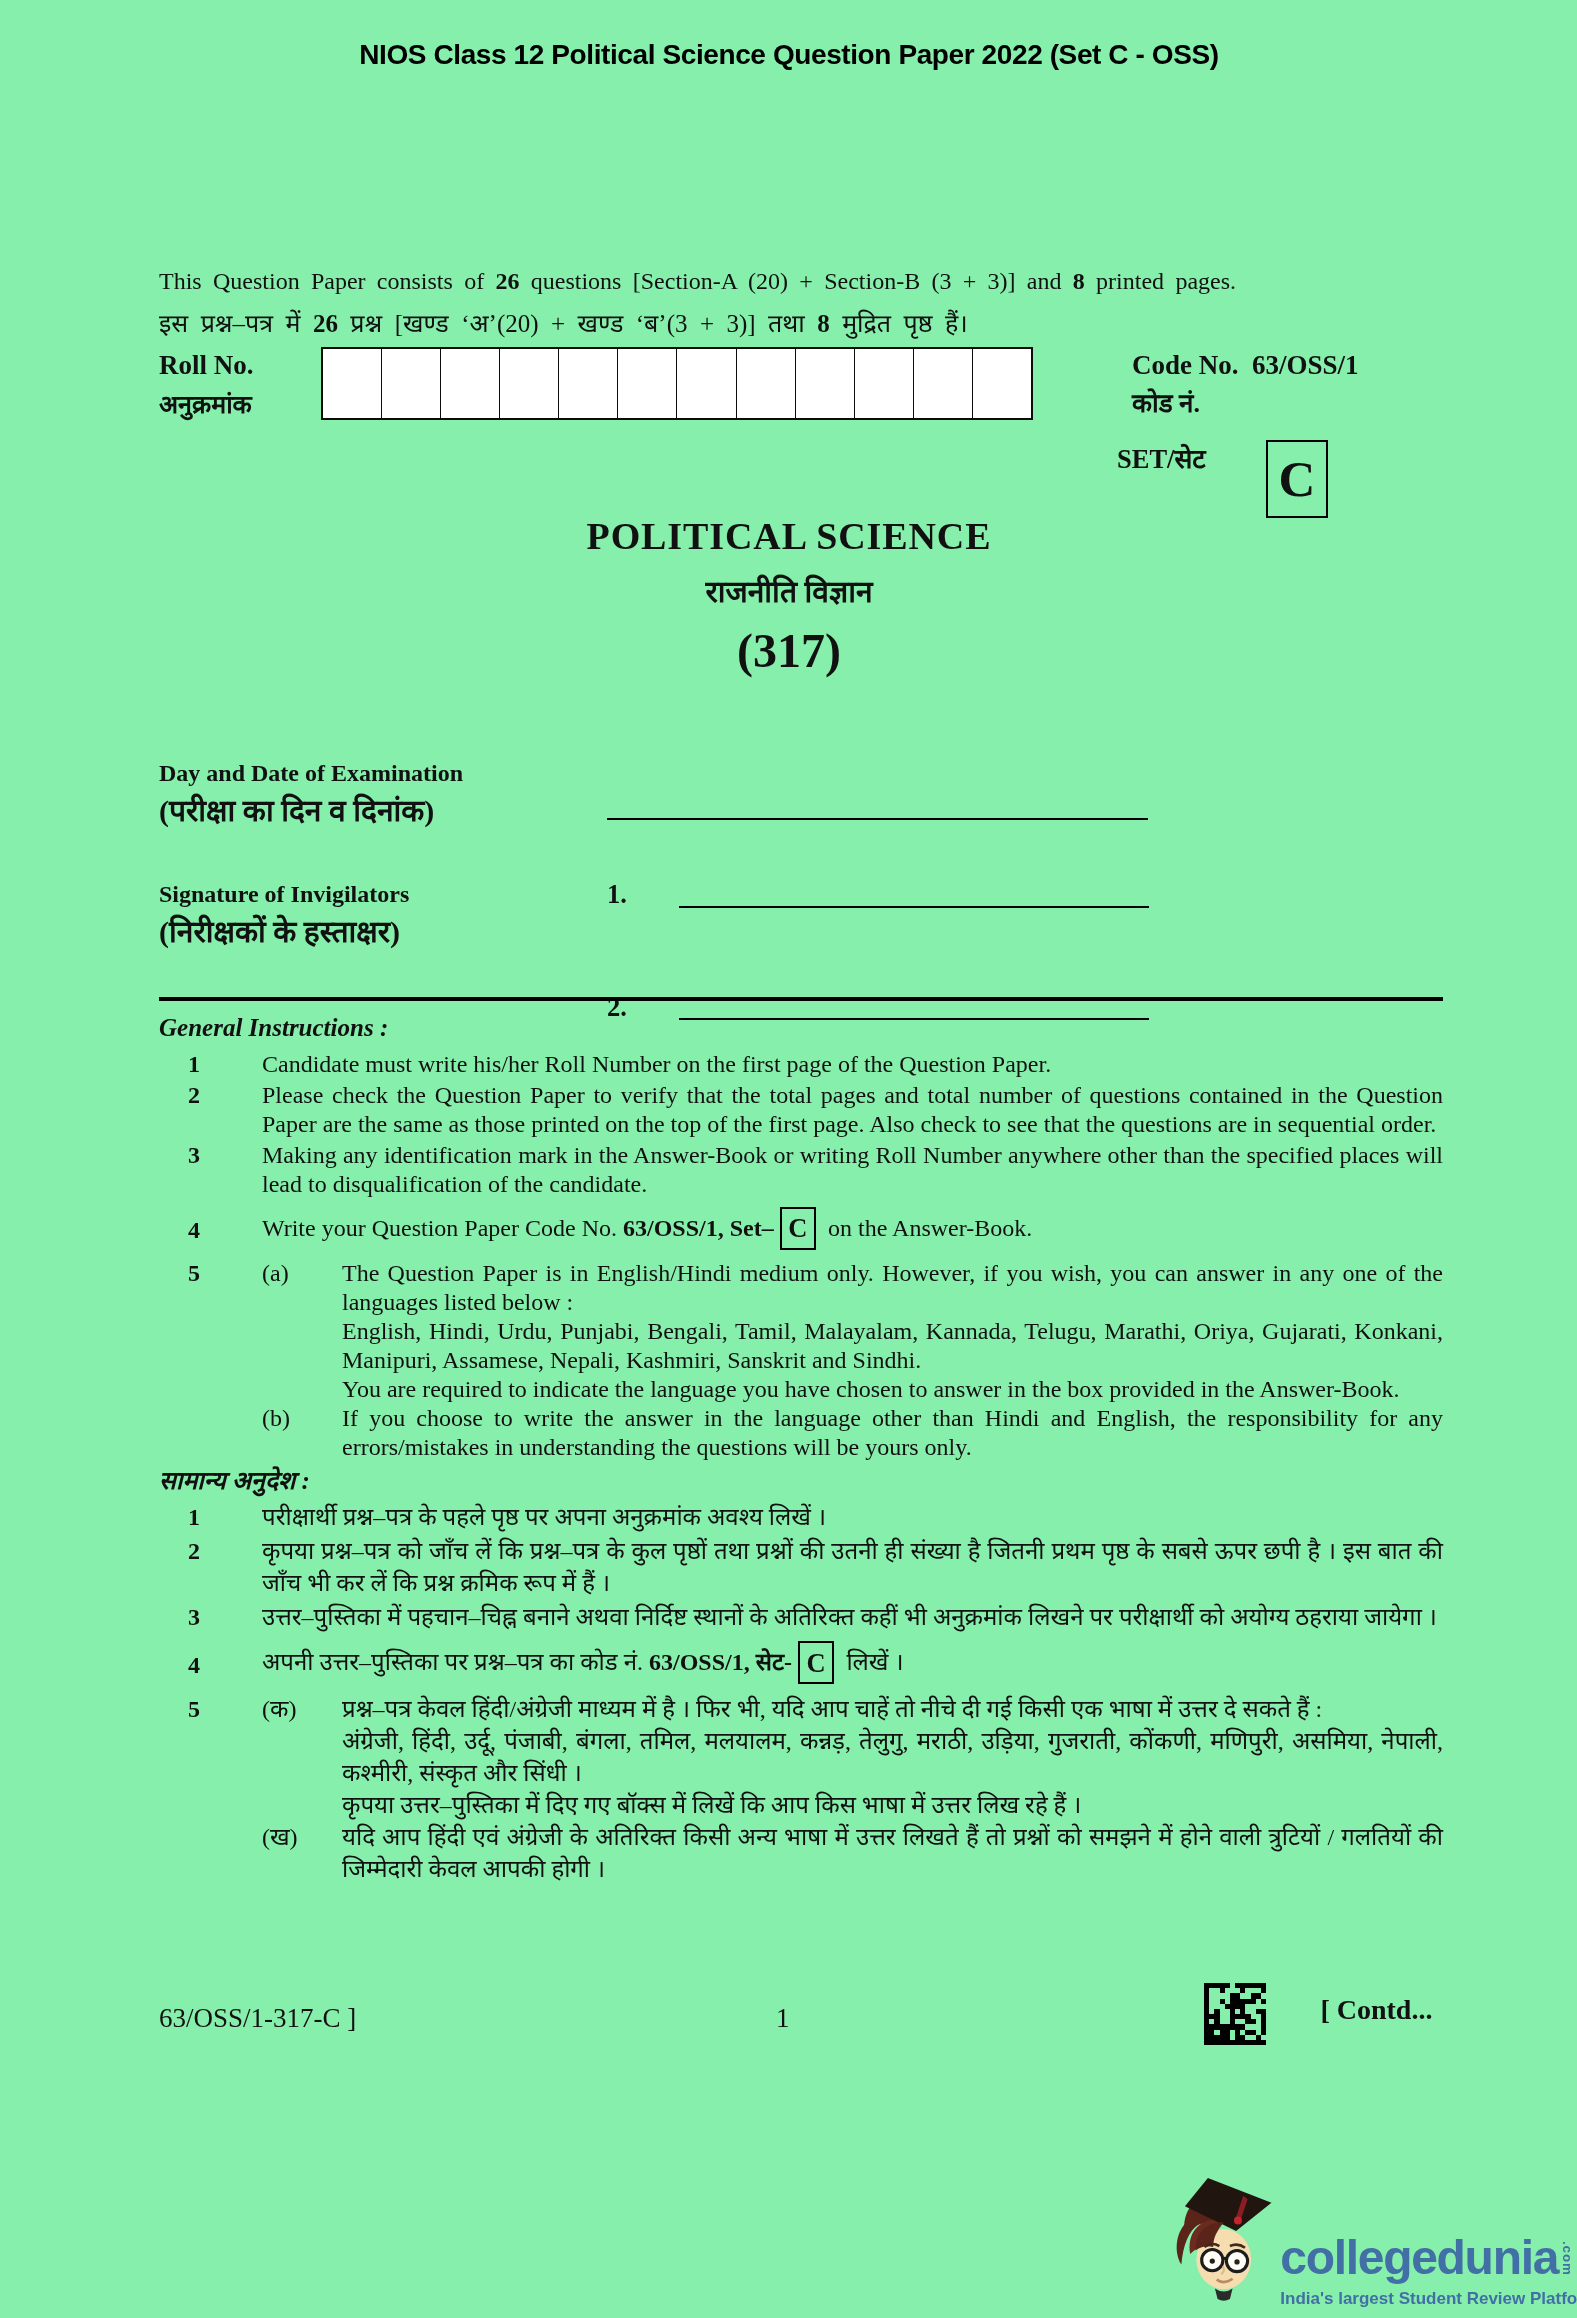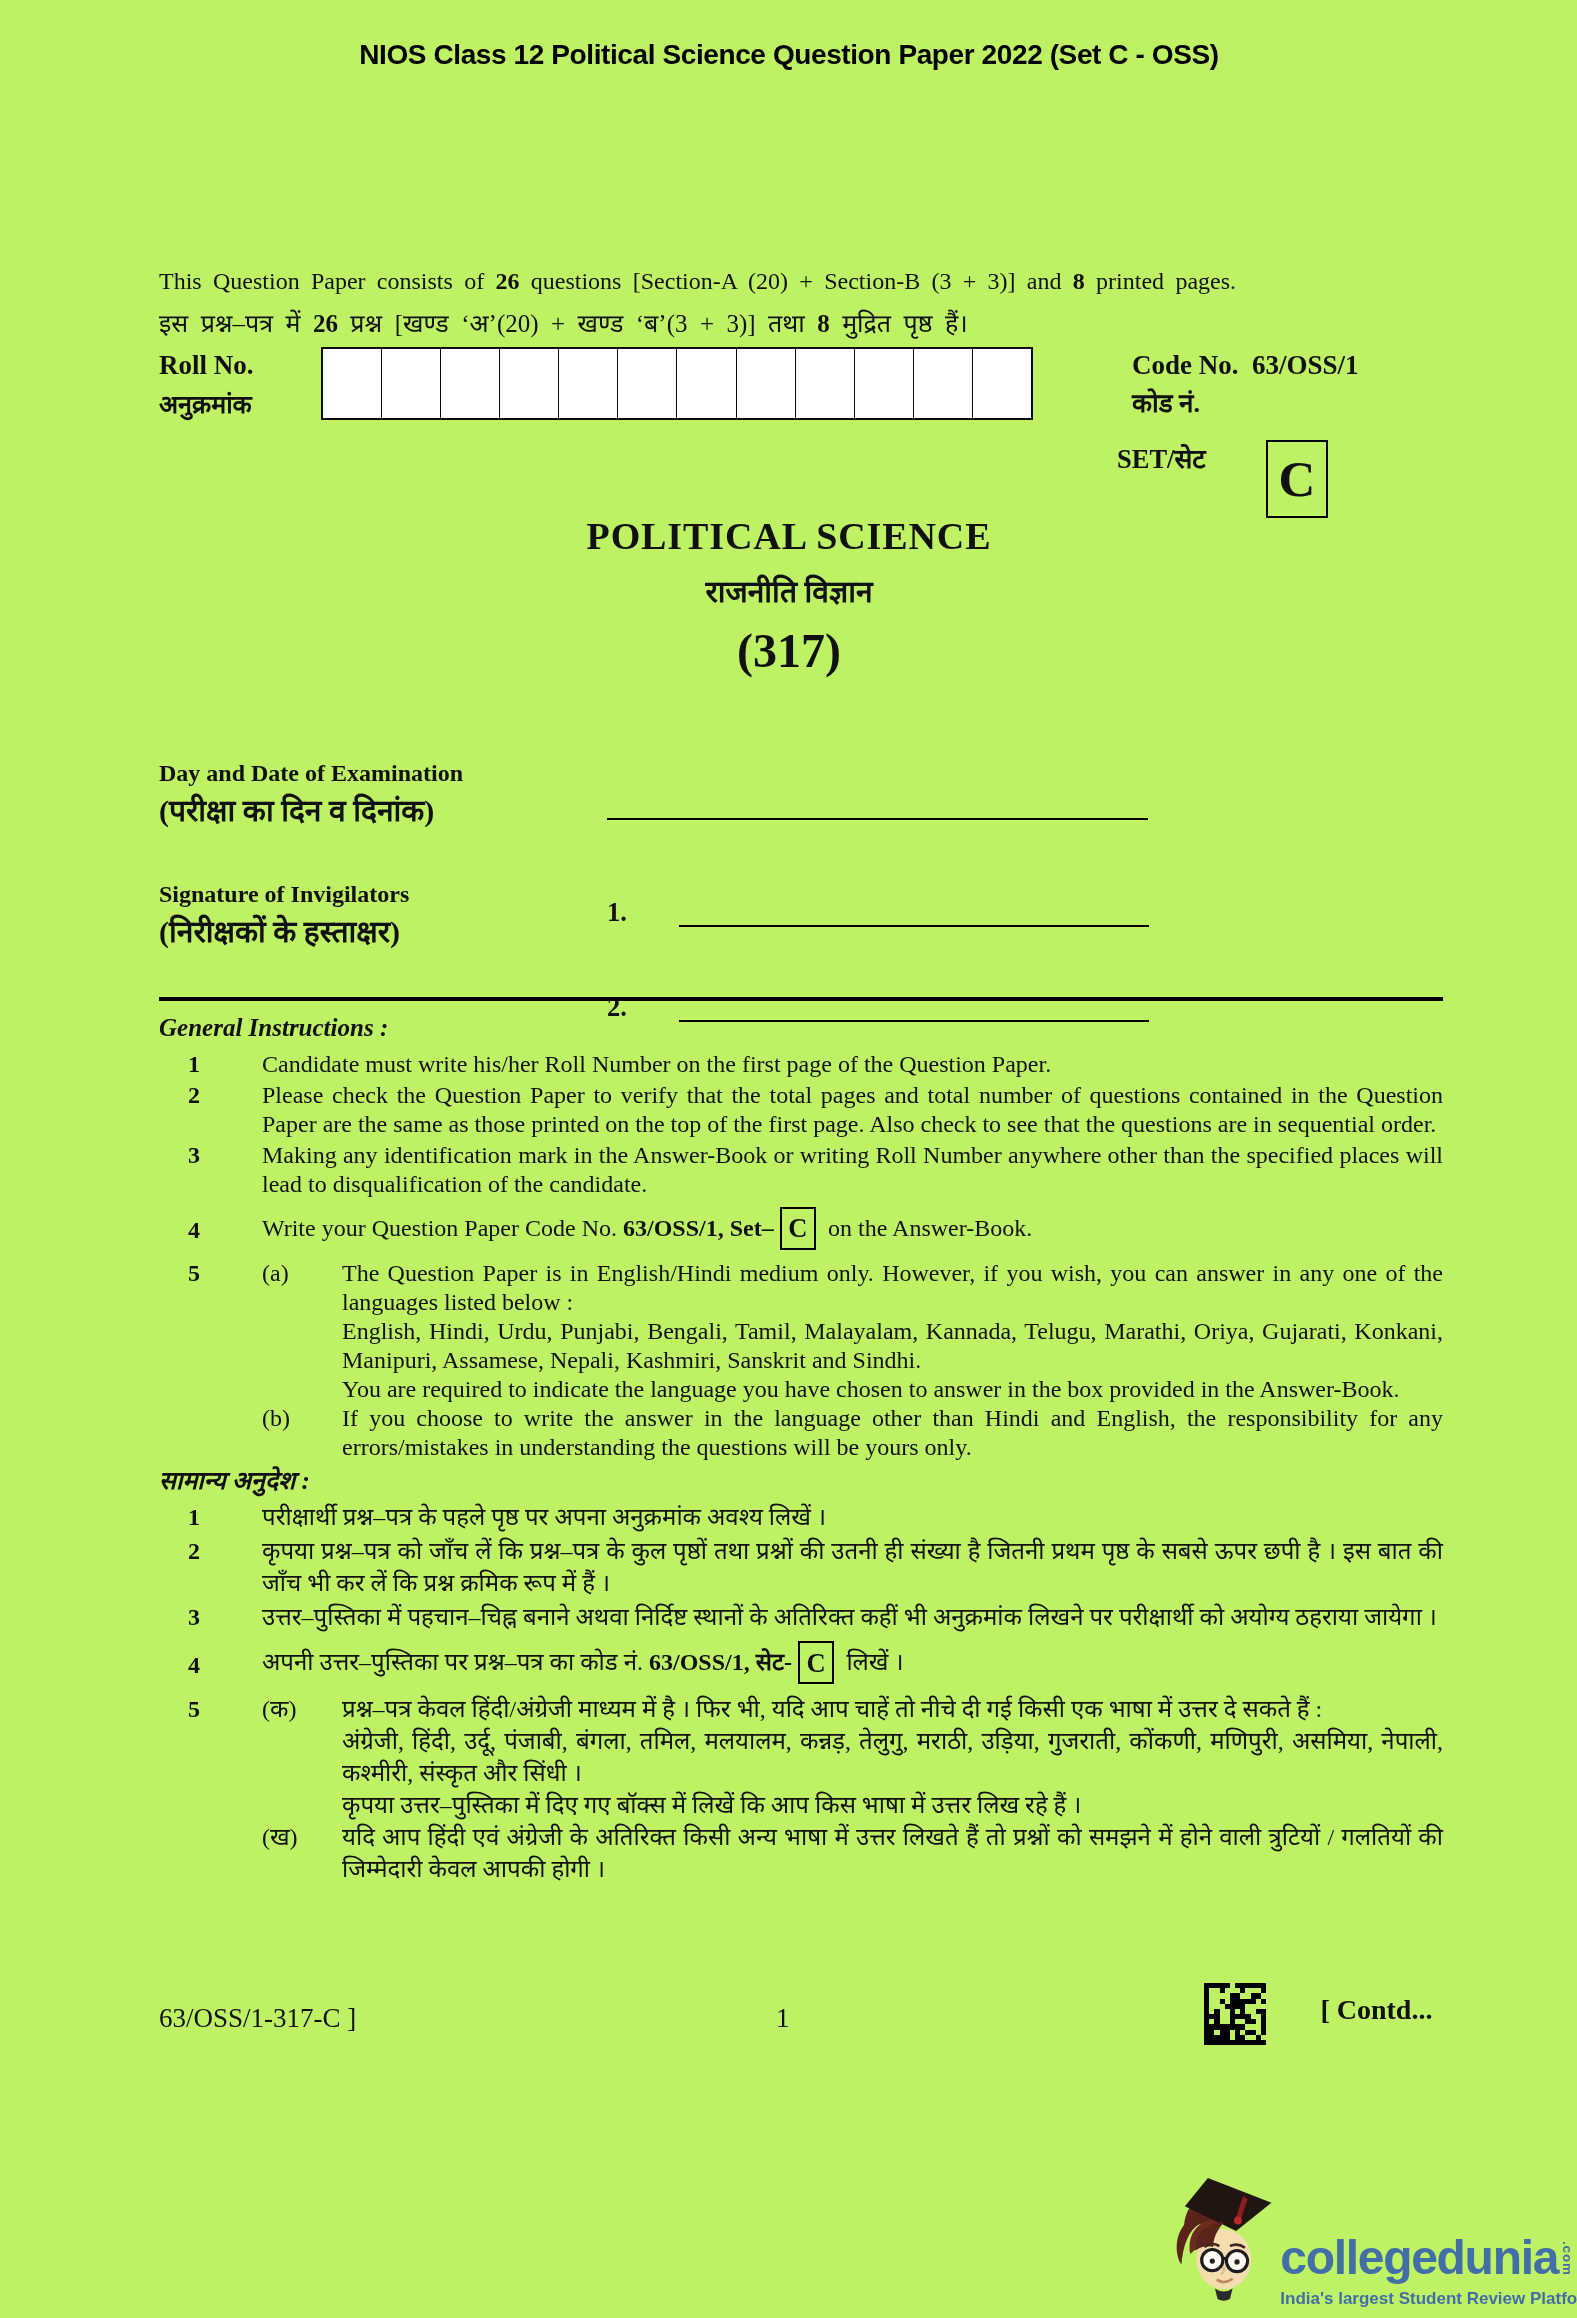--- a/index.html
+++ b/index.html
@@ -4,7 +4,7 @@
 <style>
   html,body{margin:0;padding:0;background:#ffffff;}
   .page{
-    position:relative;width:1578px;height:2319px;background:#bef264;
+    position:relative;width:1578px;height:2319px;background:#86efac;
     font-family:"Liberation Serif",serif;color:#111;overflow:hidden;
   }
   .abs{position:absolute;}

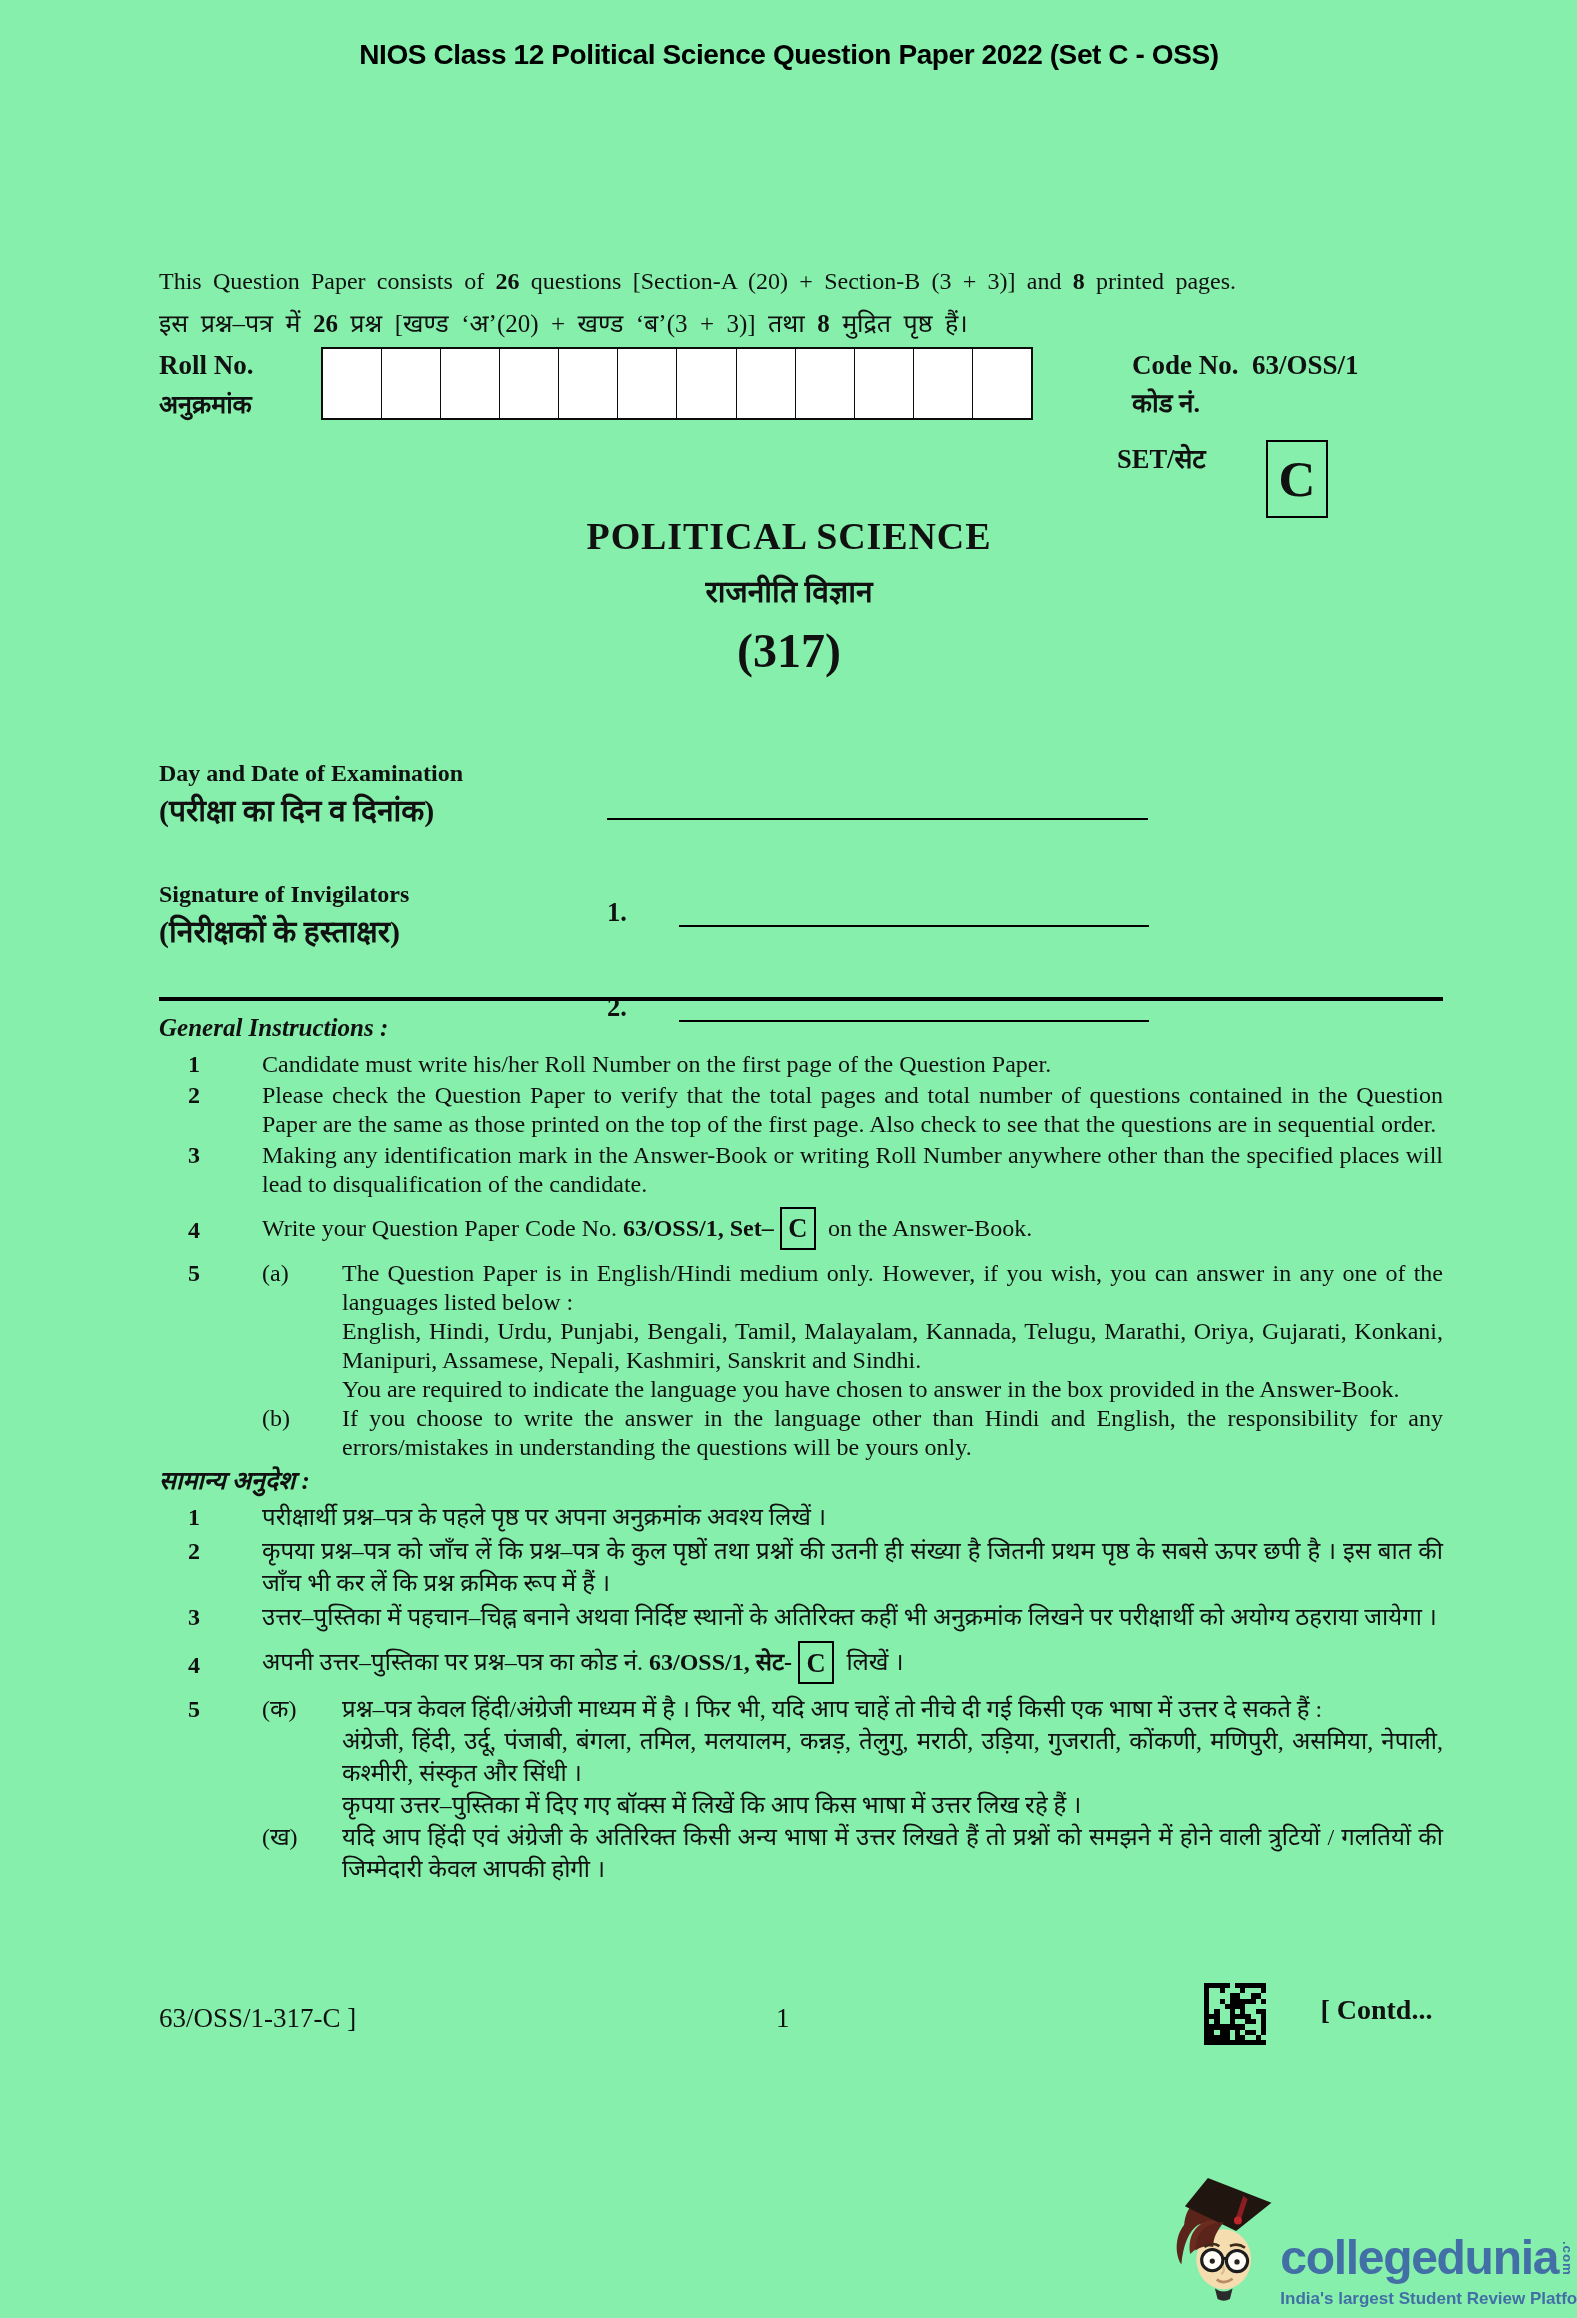--- a/index.html
+++ b/index.html
@@ -46,7 +46,7 @@
   .fill-line{border-bottom:2.7px solid #000;height:0;}
   .dd-line{width:541px;align-self:flex-end;margin-bottom:5.3px;}
   .s-sign{top:879px;left:159px;width:1284px;}
-  .sg-row{display:flex;align-items:center;}
+  .sg-row{display:flex;align-items:flex-start;}
   .sg-label{flex:0 0 448px;}
   .sg-num{flex:0 0 72px;font-size:26.5px;font-weight:bold;}
   .sg-line{width:470px;margin-top:26.5px;}

